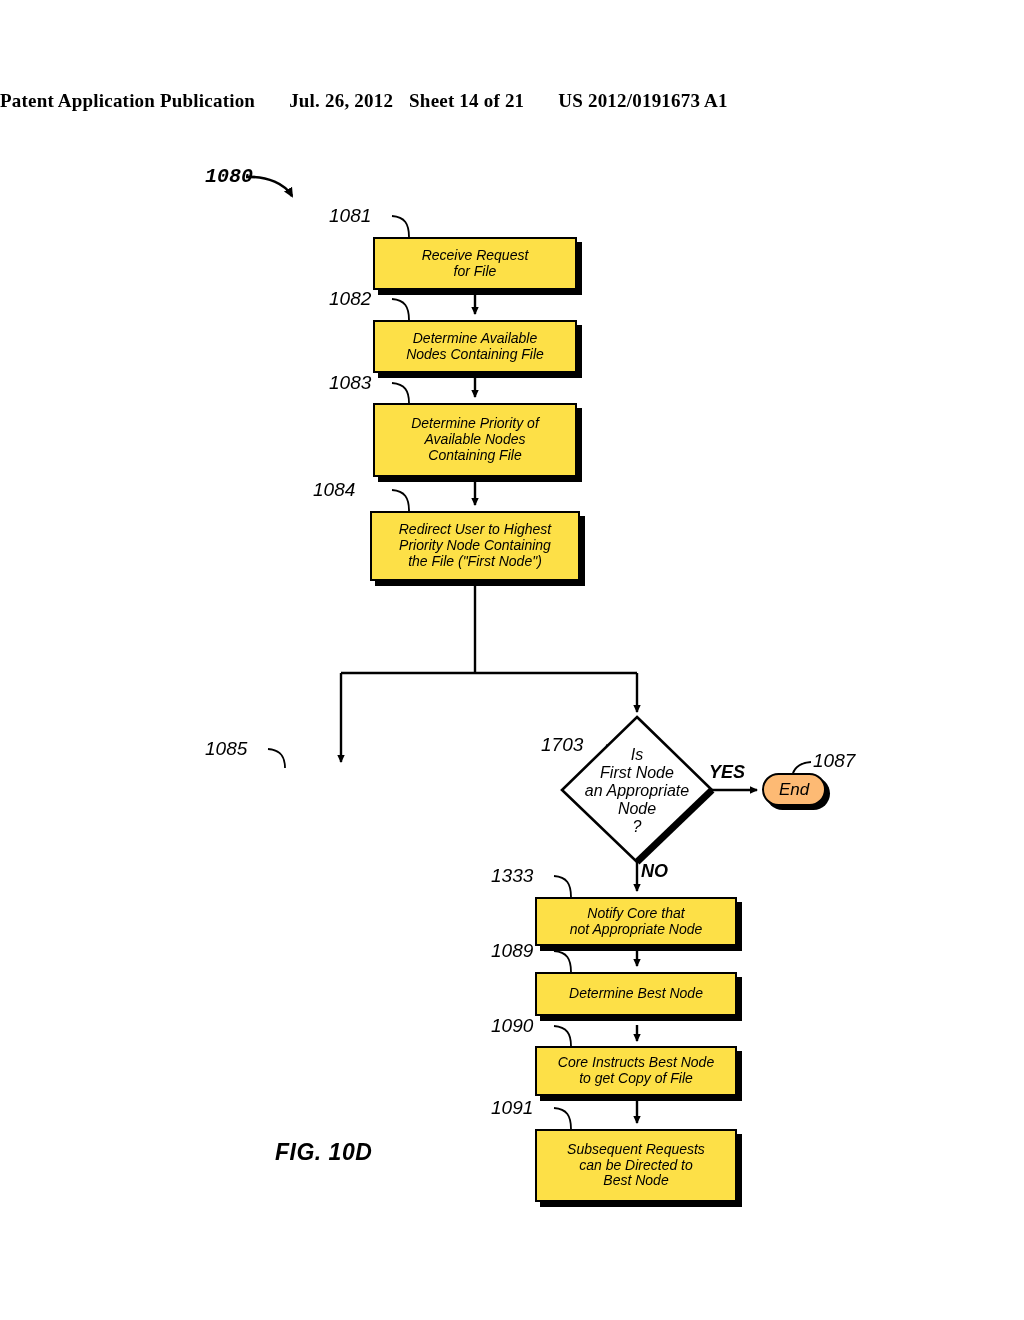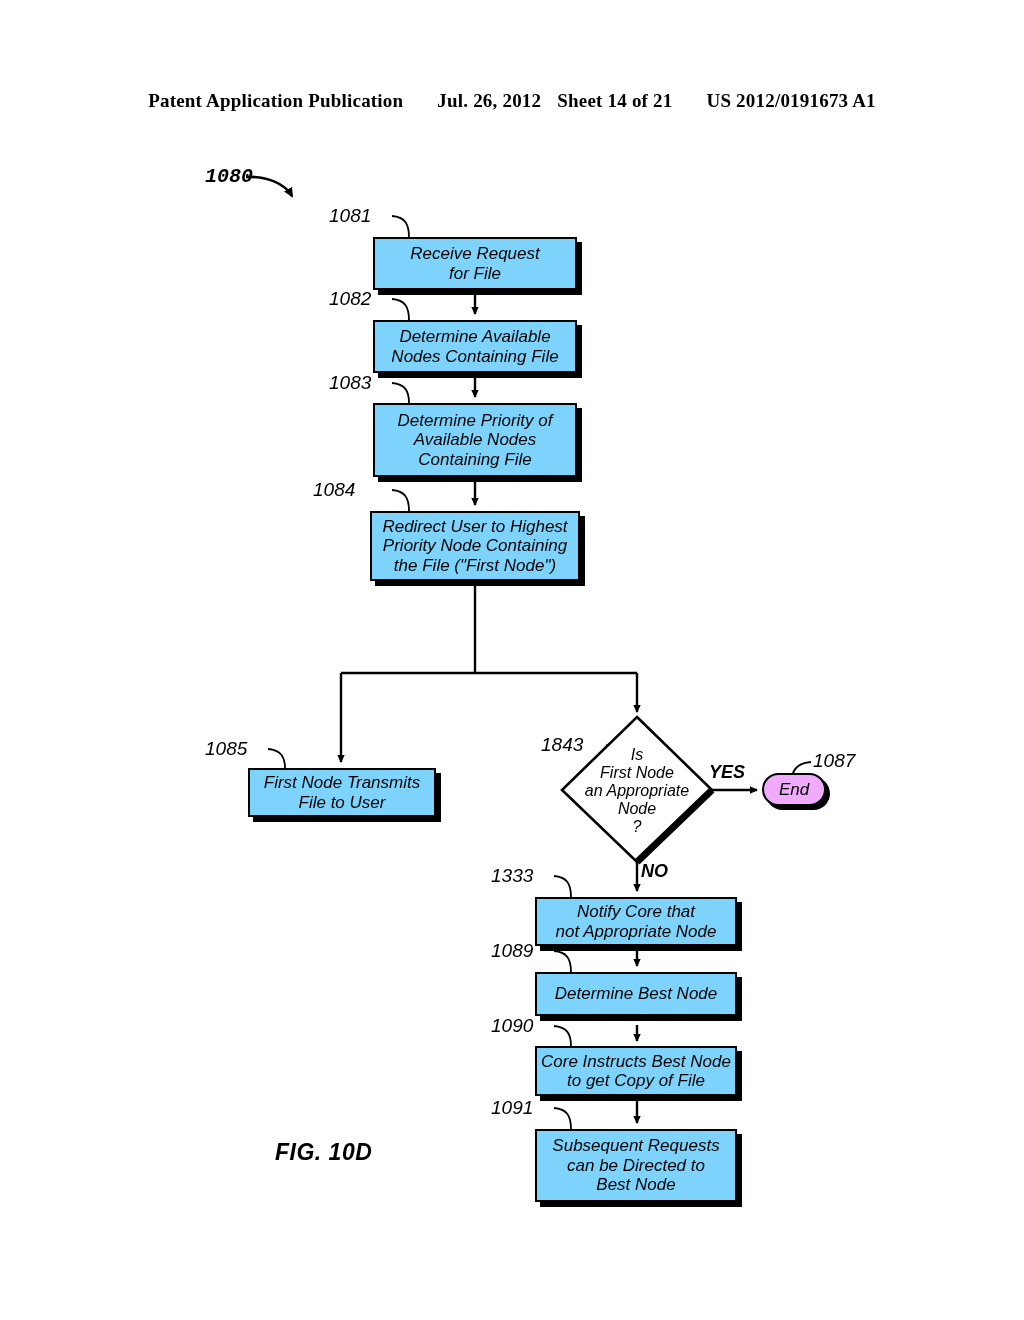--- a/index.html
+++ b/index.html
@@ -25,7 +25,7 @@
     height: 30px;
     display: flex;
     align-items: center;
-    justify-content: center;
+    justify-content: flex-start;
     font-family: "Liberation Serif", serif;
     font-weight: bold;
     font-size: 19px;

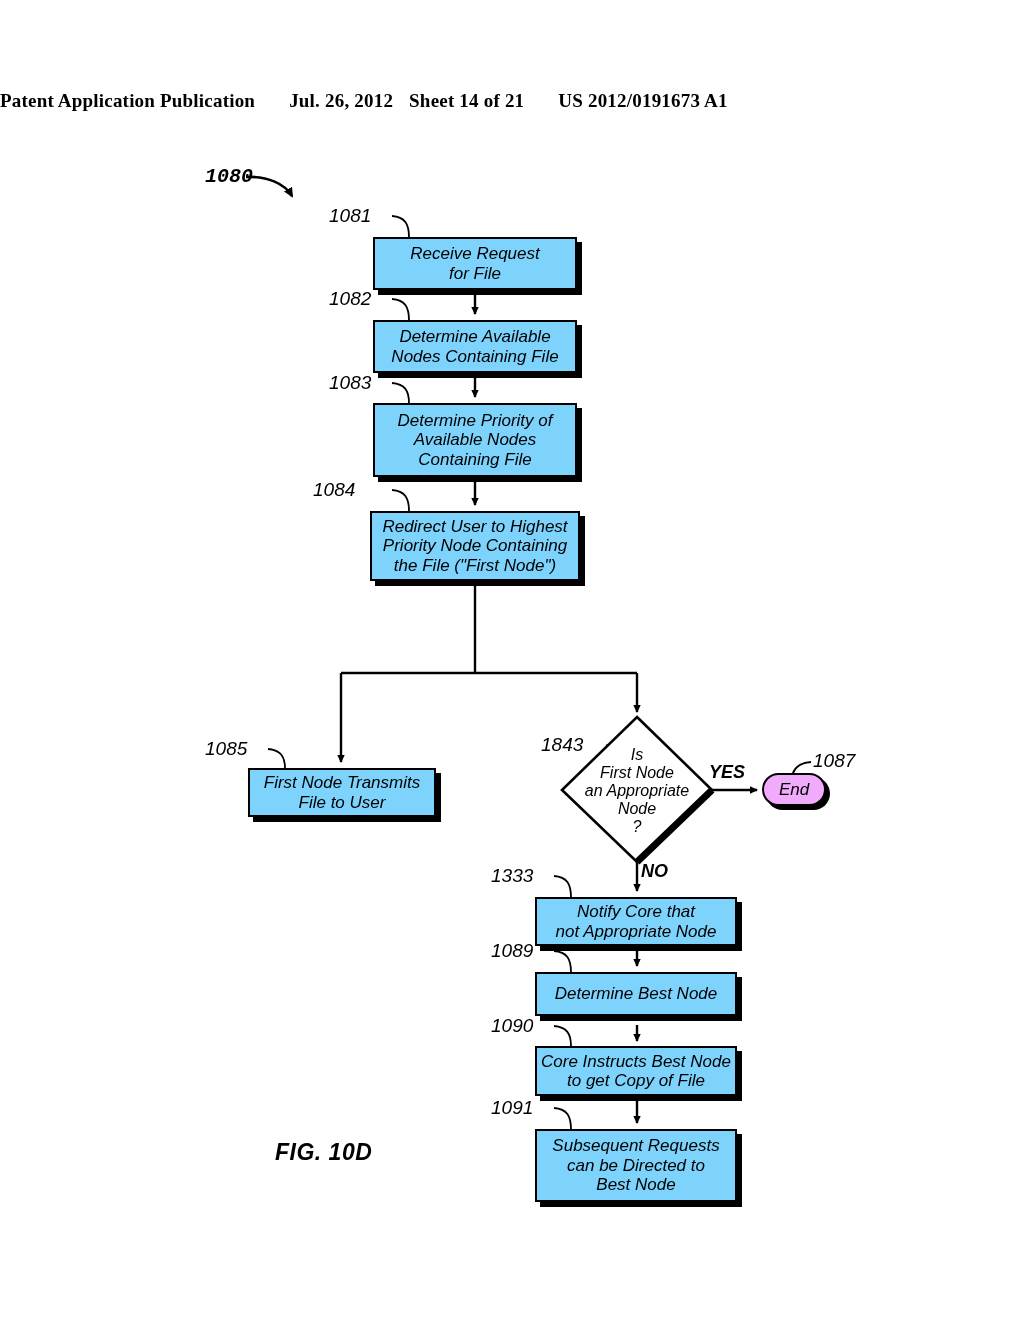--- a/index.html
+++ b/index.html
@@ -56,7 +56,7 @@
   .proc-box {
     position: absolute;
     box-sizing: border-box;
-    background: #7dd3fc;
+    background: #fde047;
     border: 2.5px solid #000000;
     box-shadow: 5px 5px 0 0 #000000;
     display: flex;
@@ -65,7 +65,7 @@
     text-align: center;
     font-family: "Liberation Sans", sans-serif;
     font-style: italic;
-    font-size: 17px;
+    font-size: 14px;
     line-height: 1.14;
     padding: 2px 4px;
     white-space: pre-line;

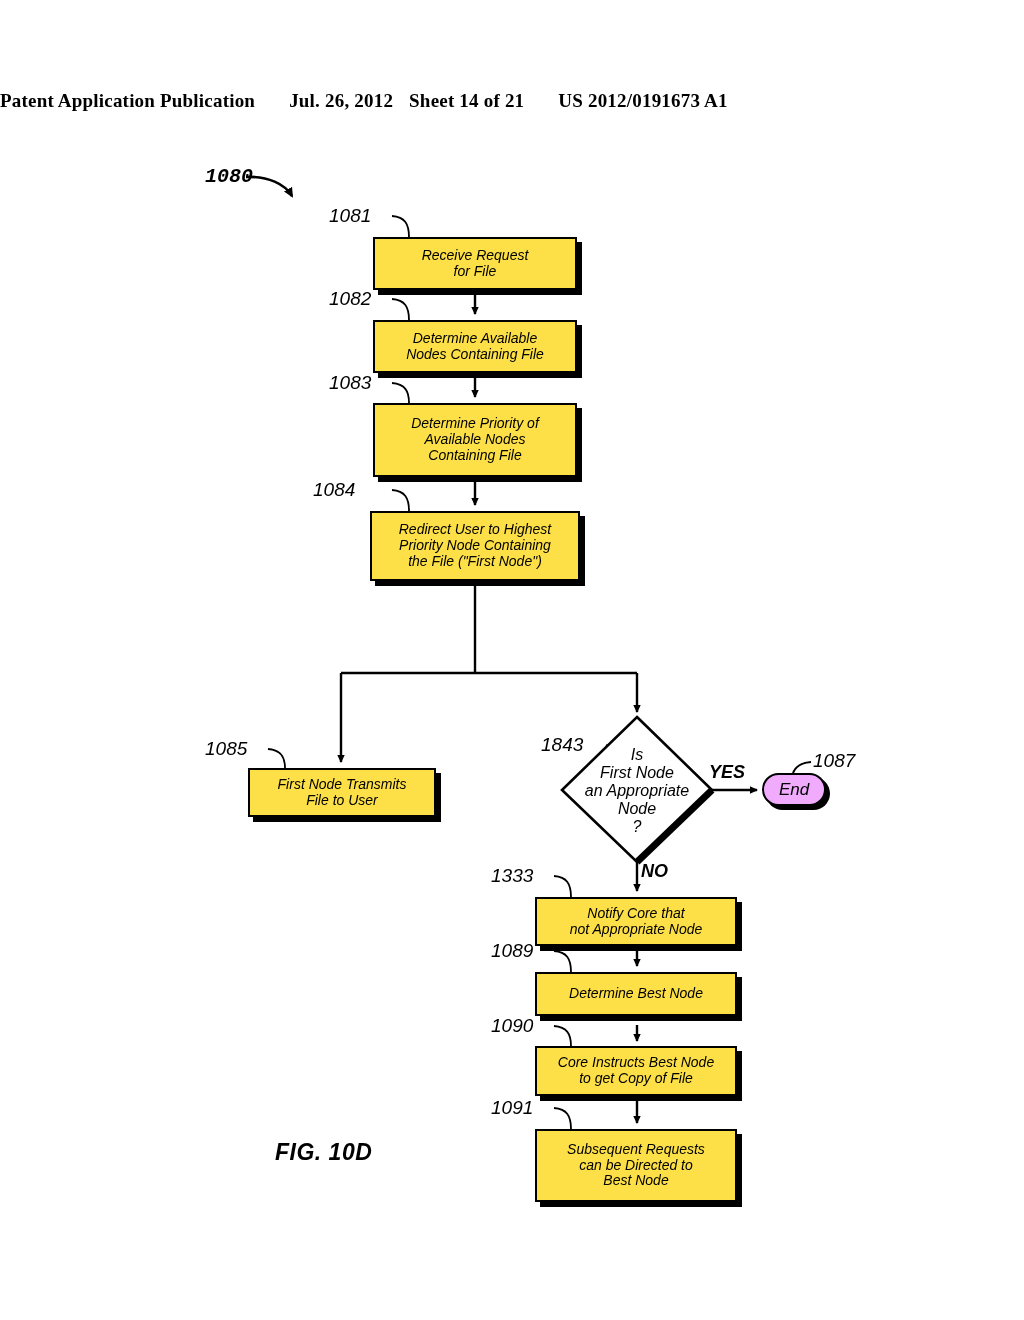--- a/index.html
+++ b/index.html
@@ -215,7 +215,7 @@
   <div class="ref-num" style="left:329px; top:372px;">1083</div>
   <div class="ref-num" style="left:313px; top:479px;">1084</div>
   <div class="ref-num" style="left:205px; top:738px;">1085</div>
-  <div class="ref-num" style="left:541px; top:734px;">1843</div>
+  <div class="ref-num" style="left:541px; top:734px;">1703</div>
   <div class="ref-num" style="left:813px; top:750px;">1087</div>
   <div class="ref-num" style="left:491px; top:865px;">1333</div>
   <div class="ref-num" style="left:491px; top:940px;">1089</div>

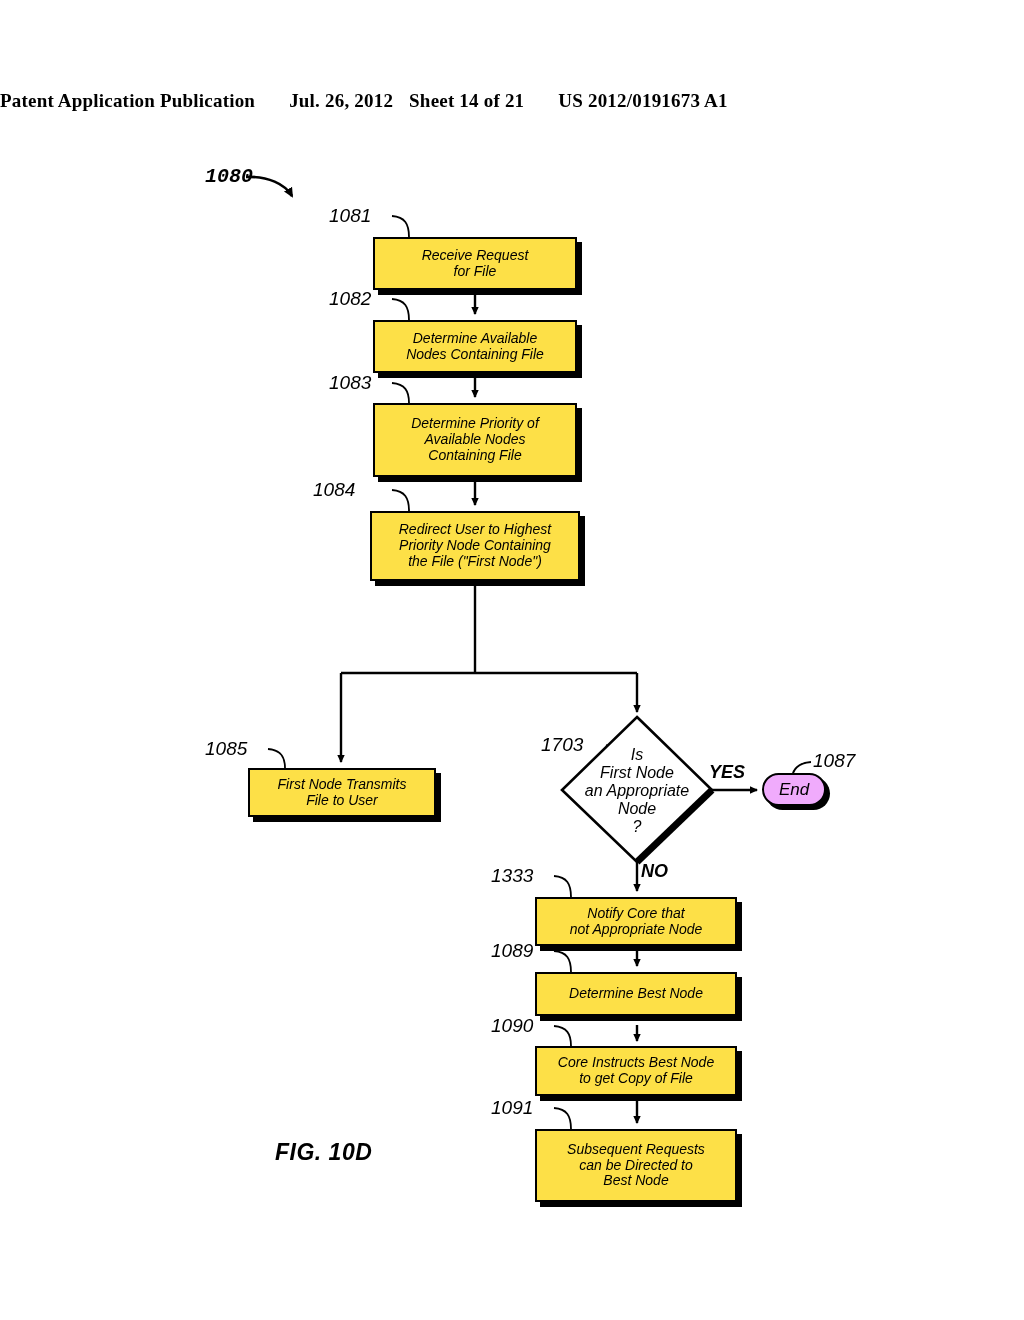--- a/index.html
+++ b/index.html
@@ -236,8 +236,6 @@
 Priority Node Containing
 the File ("First Node")</div>
 
-  <div class="proc-box" style="left:248px; top:768px; width:188px; height:49px;">First Node Transmits
-File to User</div>
 
   <div class="proc-box" style="left:535px; top:897px; width:202px; height:49px;">Notify Core that
 not Appropriate Node</div>

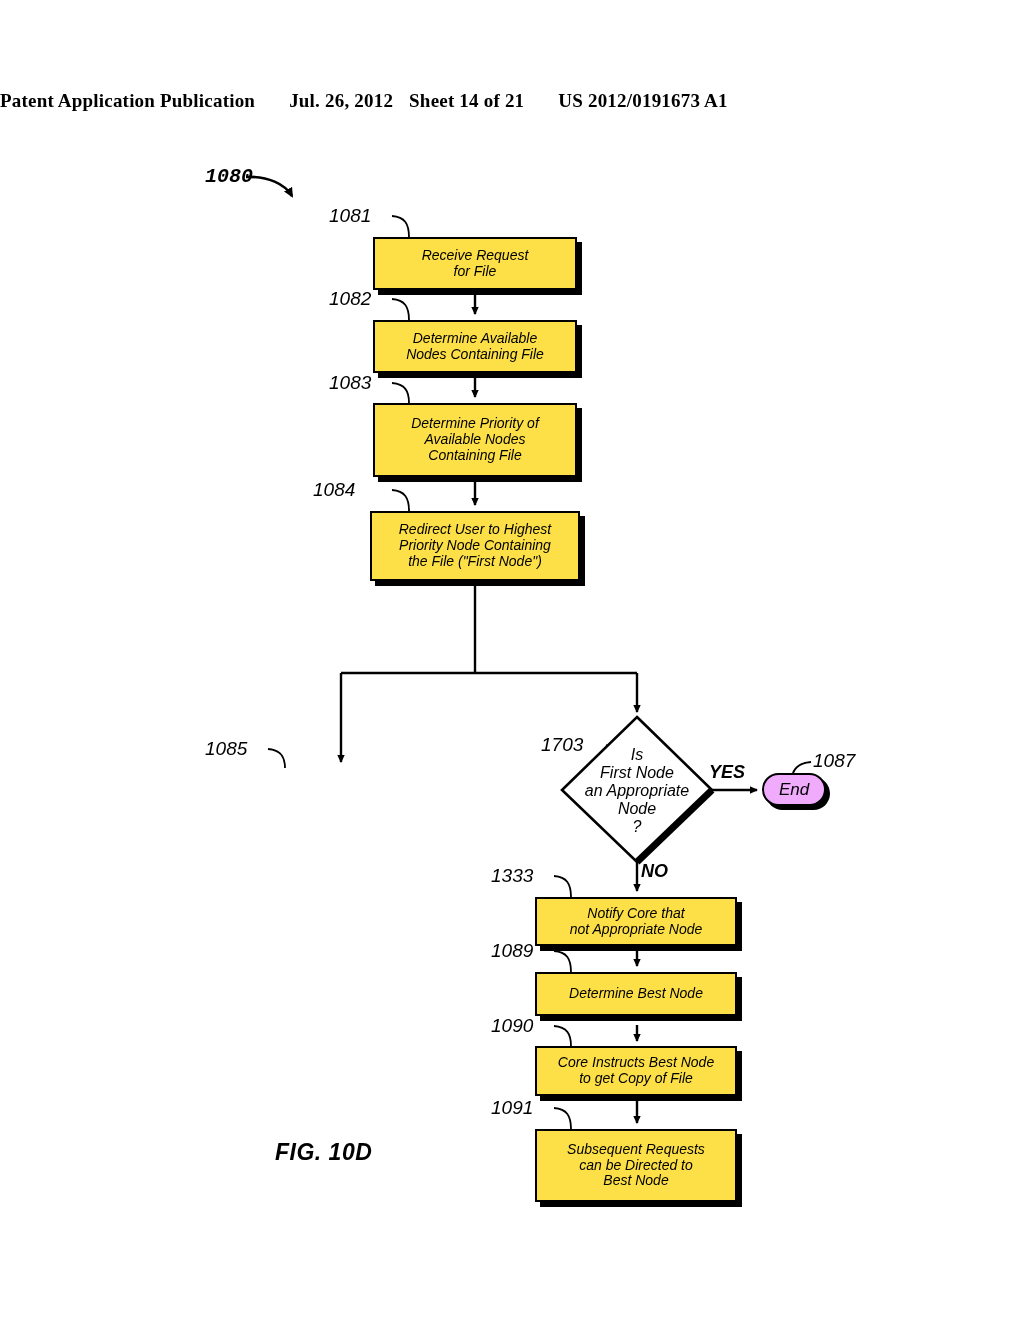--- a/index.html
+++ b/index.html
@@ -75,7 +75,7 @@
   .term-oval {
     position: absolute;
     box-sizing: border-box;
-    background: #f0abfc;
+    background: #fdba74;
     border: 2.5px solid #000000;
     border-radius: 999px;
     box-shadow: 4px 4px 0 0 #000000;

